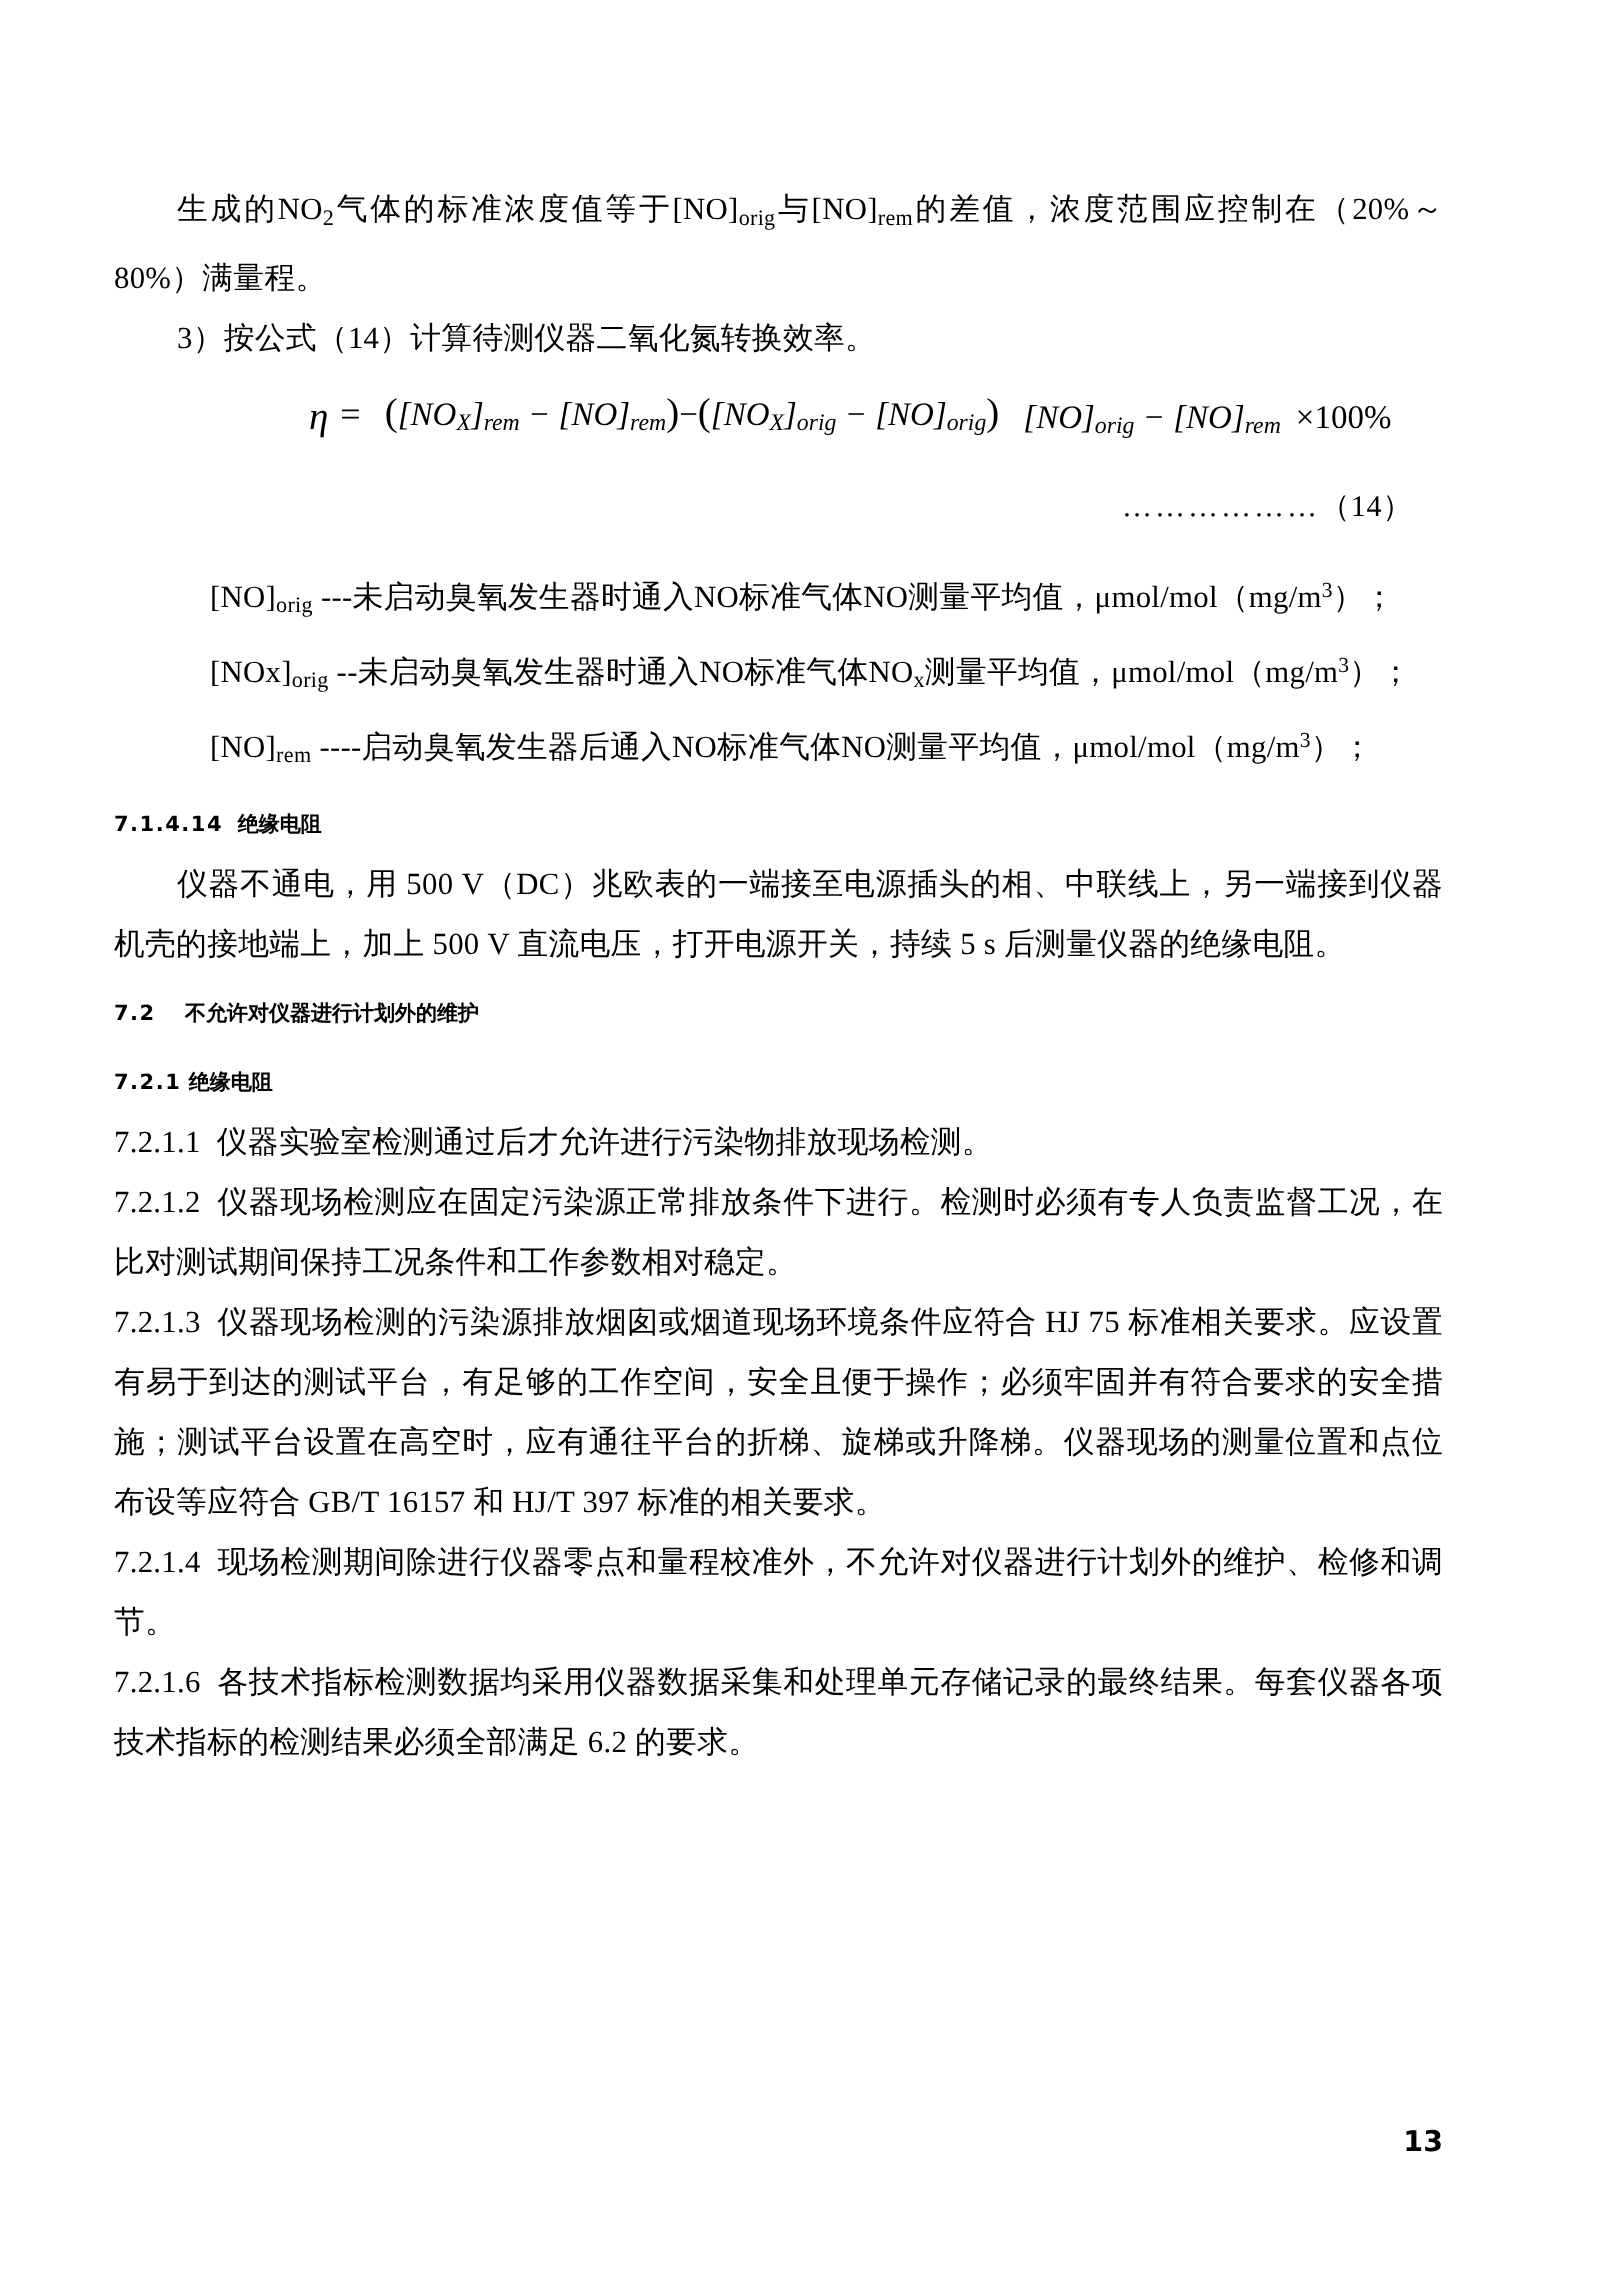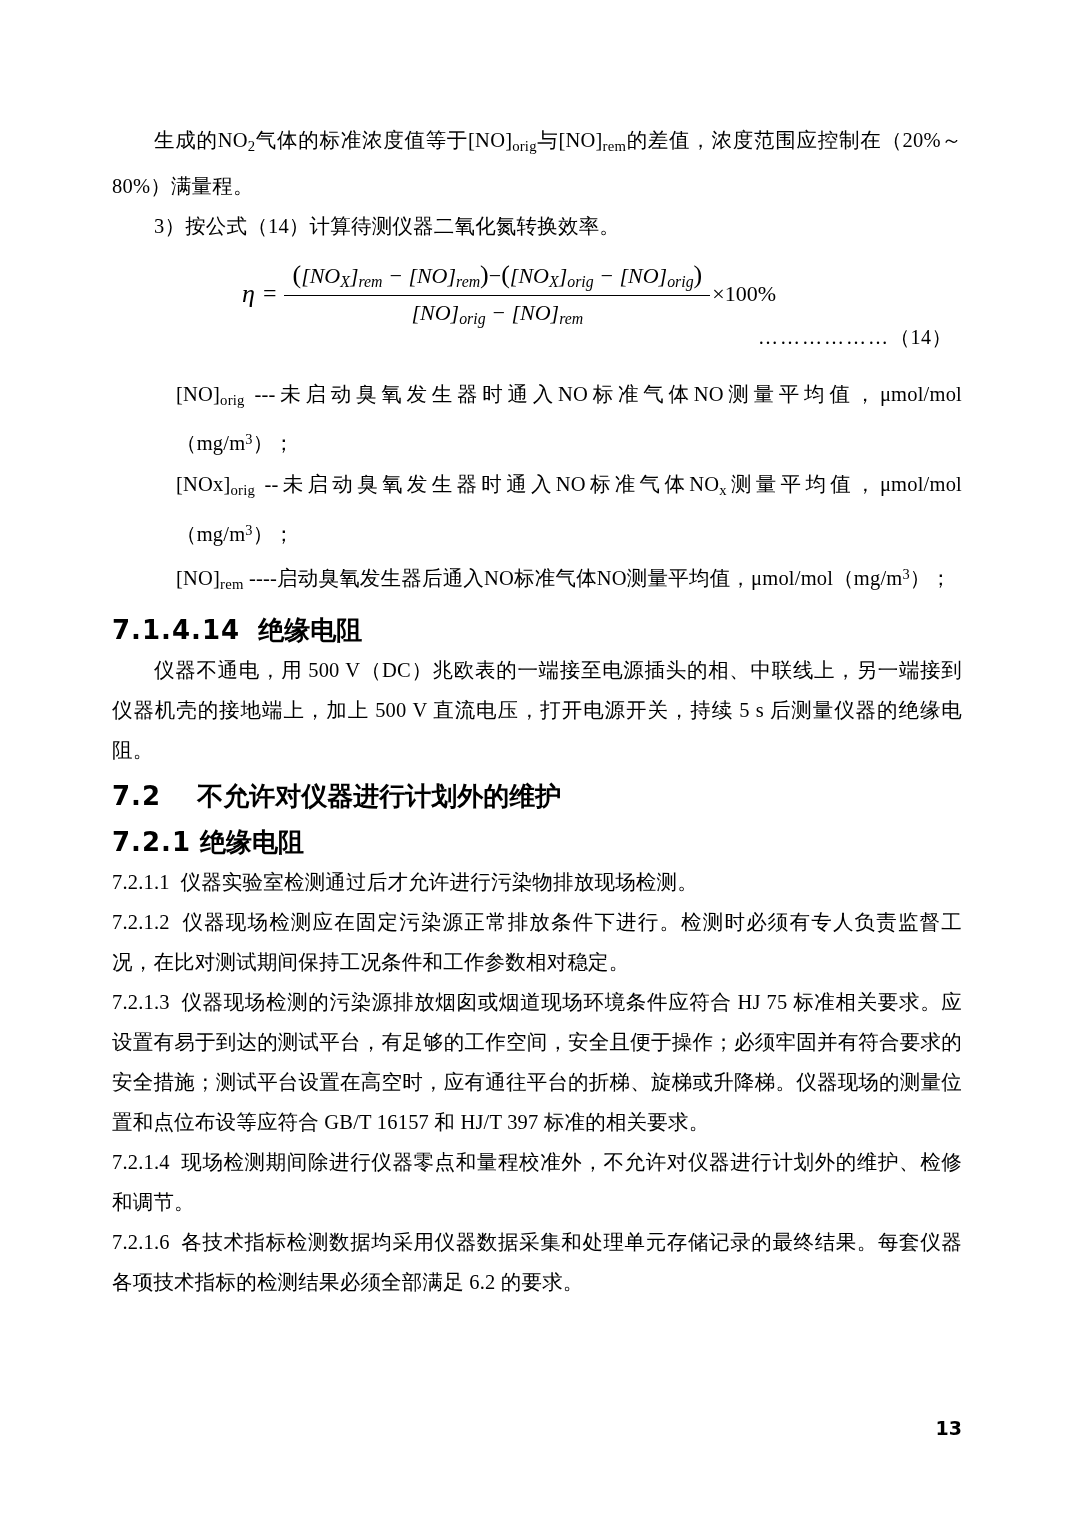--- a/index.html
+++ b/index.html
@@ -19,7 +19,7 @@
     width: 1072px;
     height: 1527px;
     box-sizing: border-box;
-    padding: 120px 110px 60px 112px;
+    padding: 120px 110px 60px 76px;
   }
   p, div {
     margin: 0;

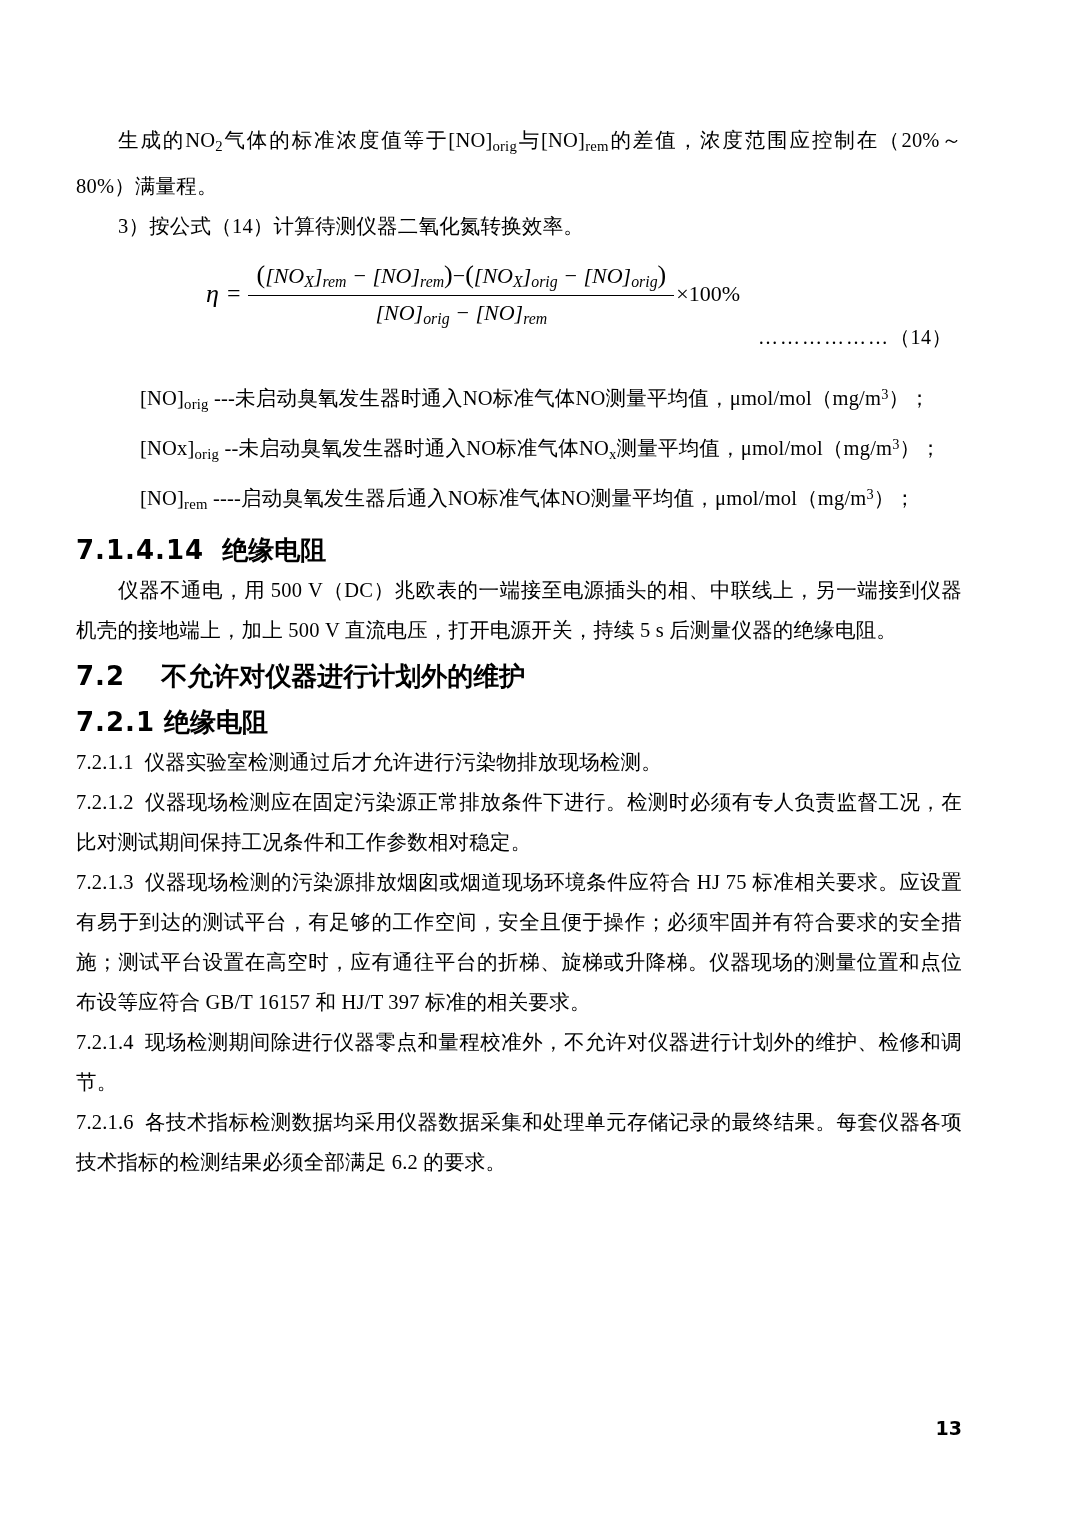--- a/index.html
+++ b/index.html
@@ -71,7 +71,7 @@
   .eq { font-size: 24px; margin-right: 8px; }
   .frac {
     display: inline-flex;
-    flex-direction: column;
+    flex-direction: row;
     align-items: center;
     vertical-align: middle;
   }

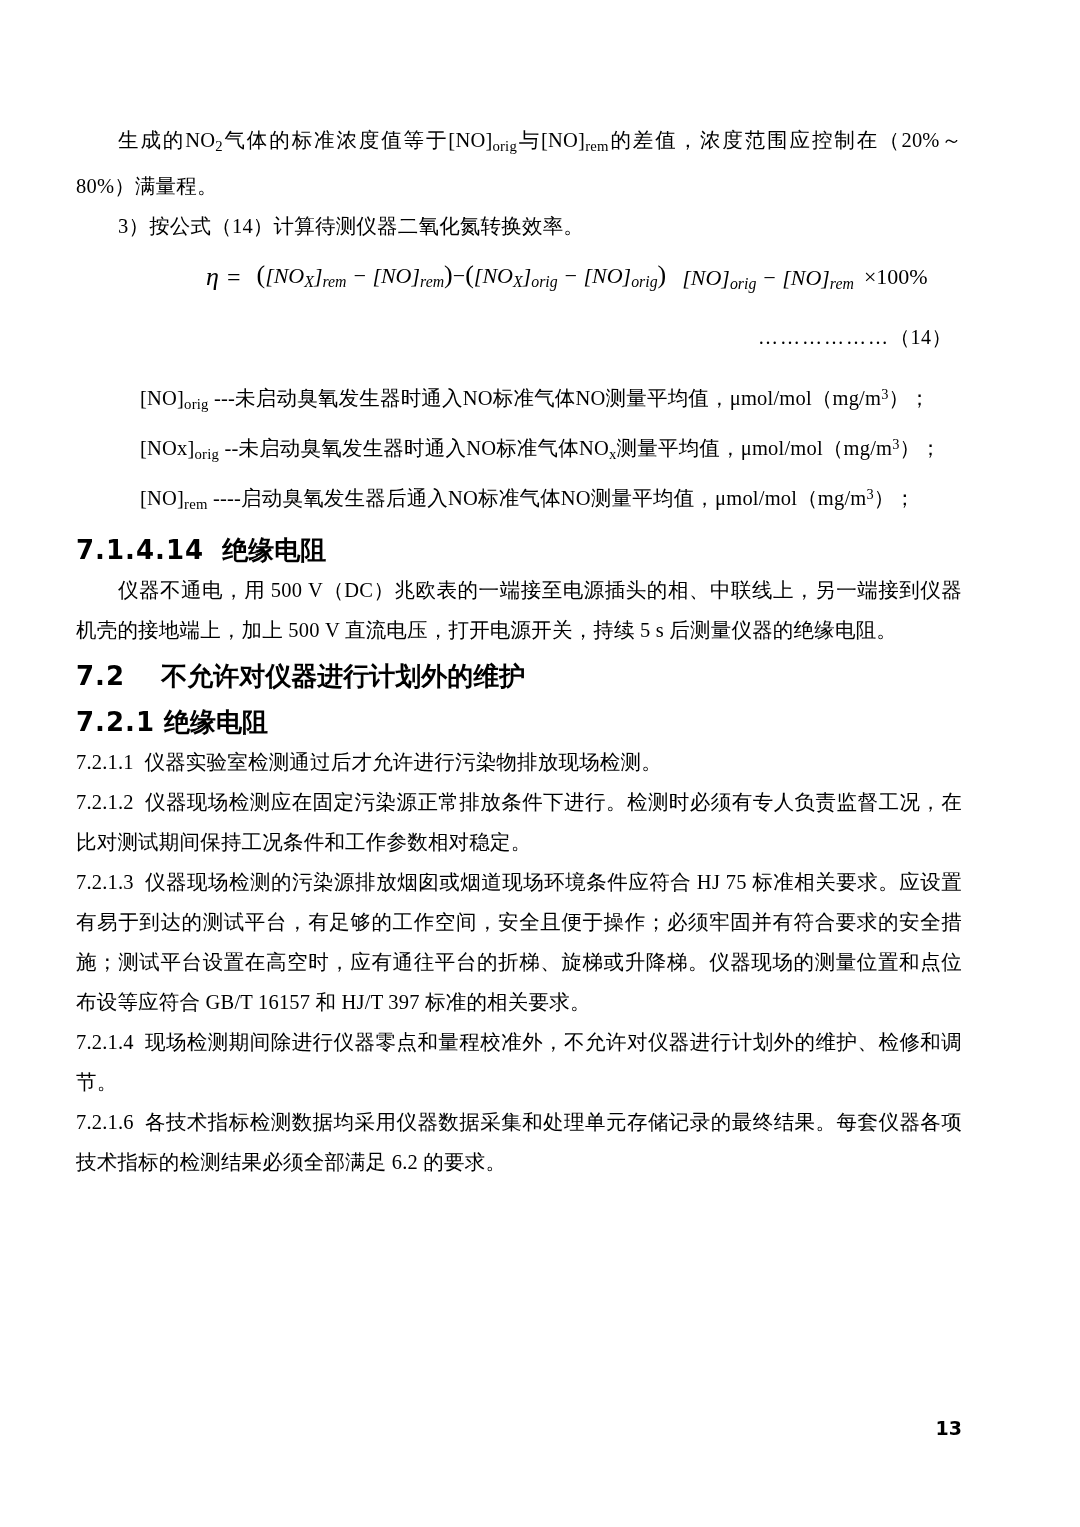--- a/index.html
+++ b/index.html
@@ -92,7 +92,7 @@
   .times100 { margin-left: 2px; white-space: nowrap; }
   .eqnum {
     position: absolute;
-    right: 10px;
+    right: 20px;
     top: 72px;
     font-size: 20px;
     letter-spacing: 0.5px;

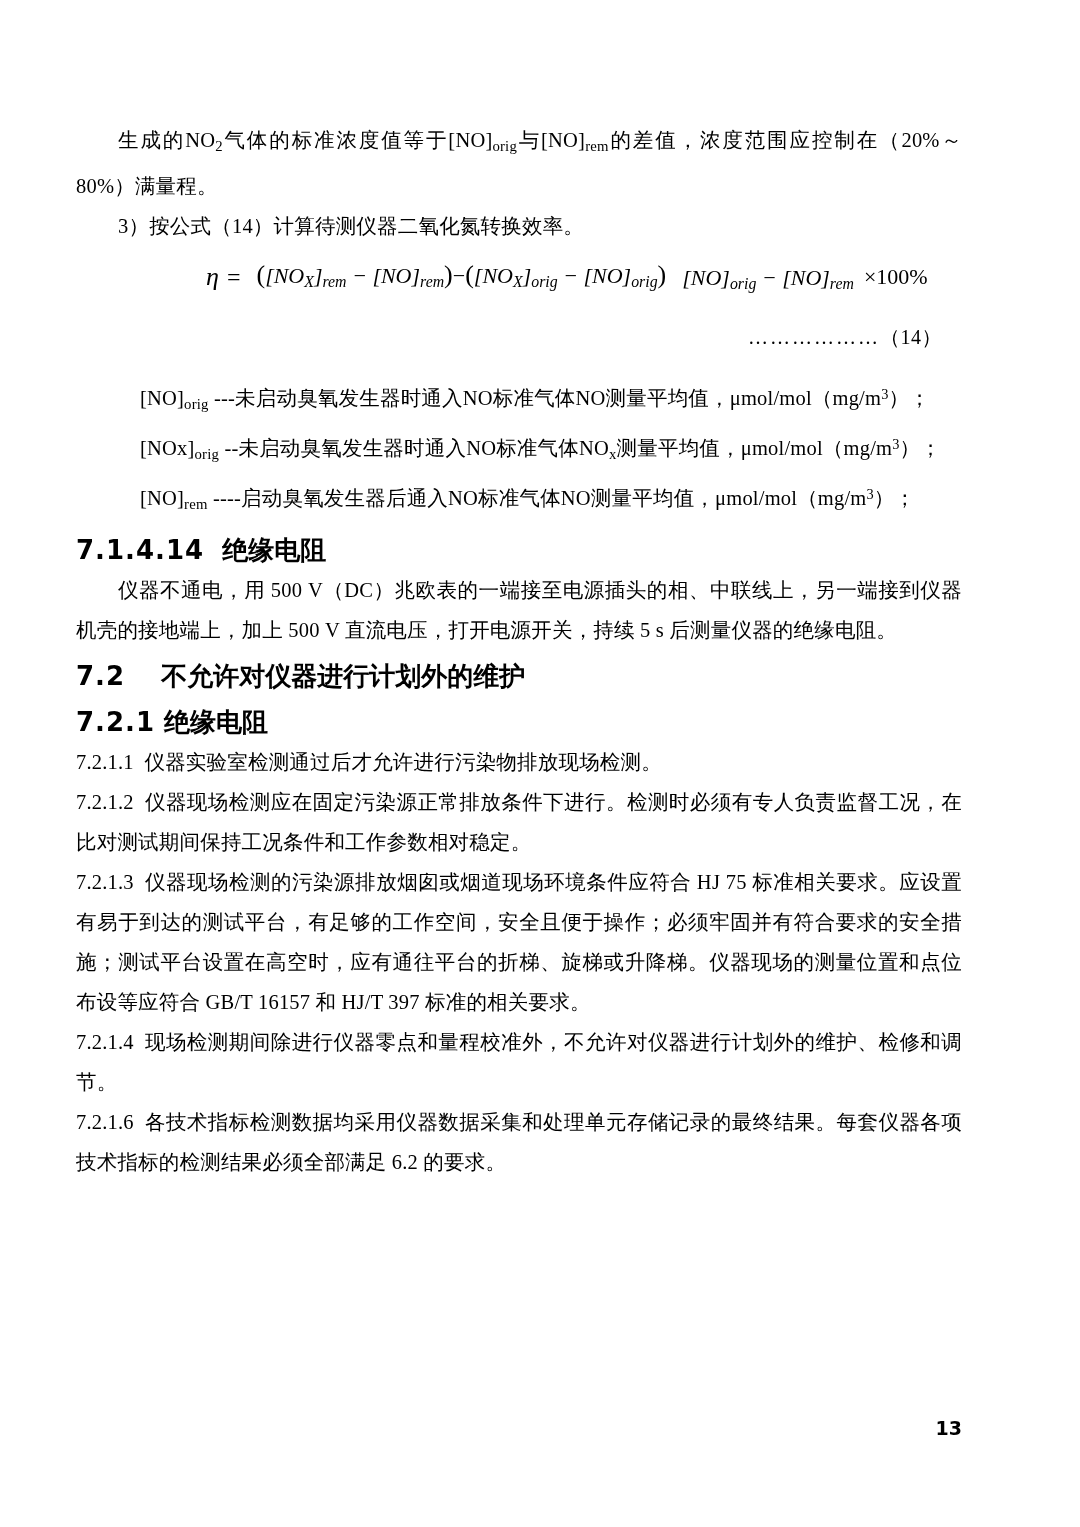--- a/index.html
+++ b/index.html
@@ -36,7 +36,7 @@
   }
   .heading {
     font-family: "DejaVu Sans", "Liberation Sans", sans-serif;
-    font-size: 26px;
+    font-size: 14px;
     font-weight: bold;
     line-height: 40px;
     margin-top: 6px;

